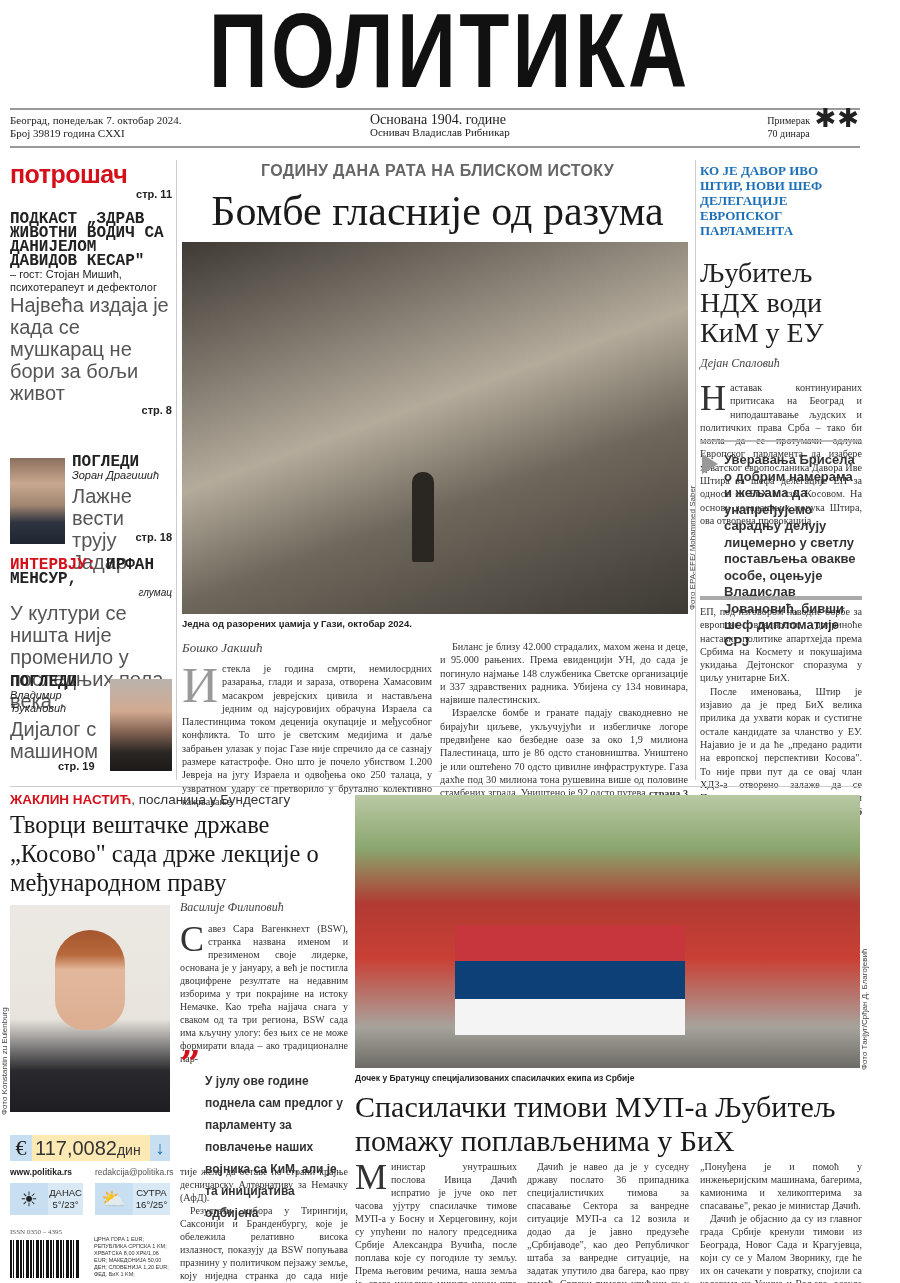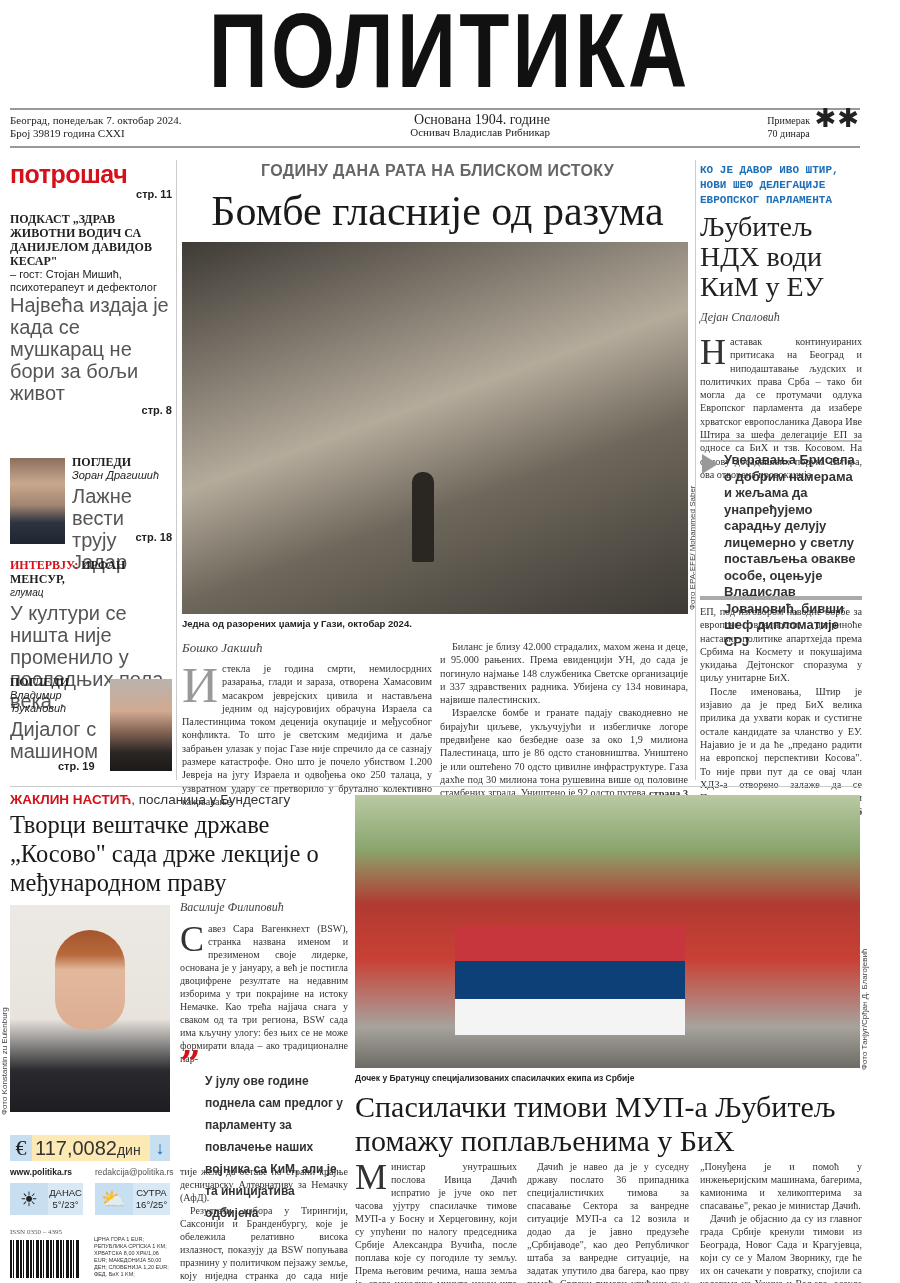--- a/index.html
+++ b/index.html
@@ -10,7 +10,7 @@
 .rule{background:#999;height:2px}
 .topbar{left:10px;top:112px;width:850px;height:32px;font-size:11px;line-height:13px}
 .topbar .left{position:absolute;left:0;top:2px}
-.topbar .center{position:absolute;left:360px;width:180px;text-align:right;top:1px}
+.topbar .center{position:absolute;left:360px;width:180px;text-align:left;top:1px}
 .topbar .center .big{font-size:14px}
 .topbar .right{position:absolute;right:50px;top:2px;text-align:center;font-size:10px}
 .stars{position:absolute;right:0;top:0;font-size:26px;font-family:"DejaVu Sans",sans-serif;font-weight:bold;letter-spacing:1px}

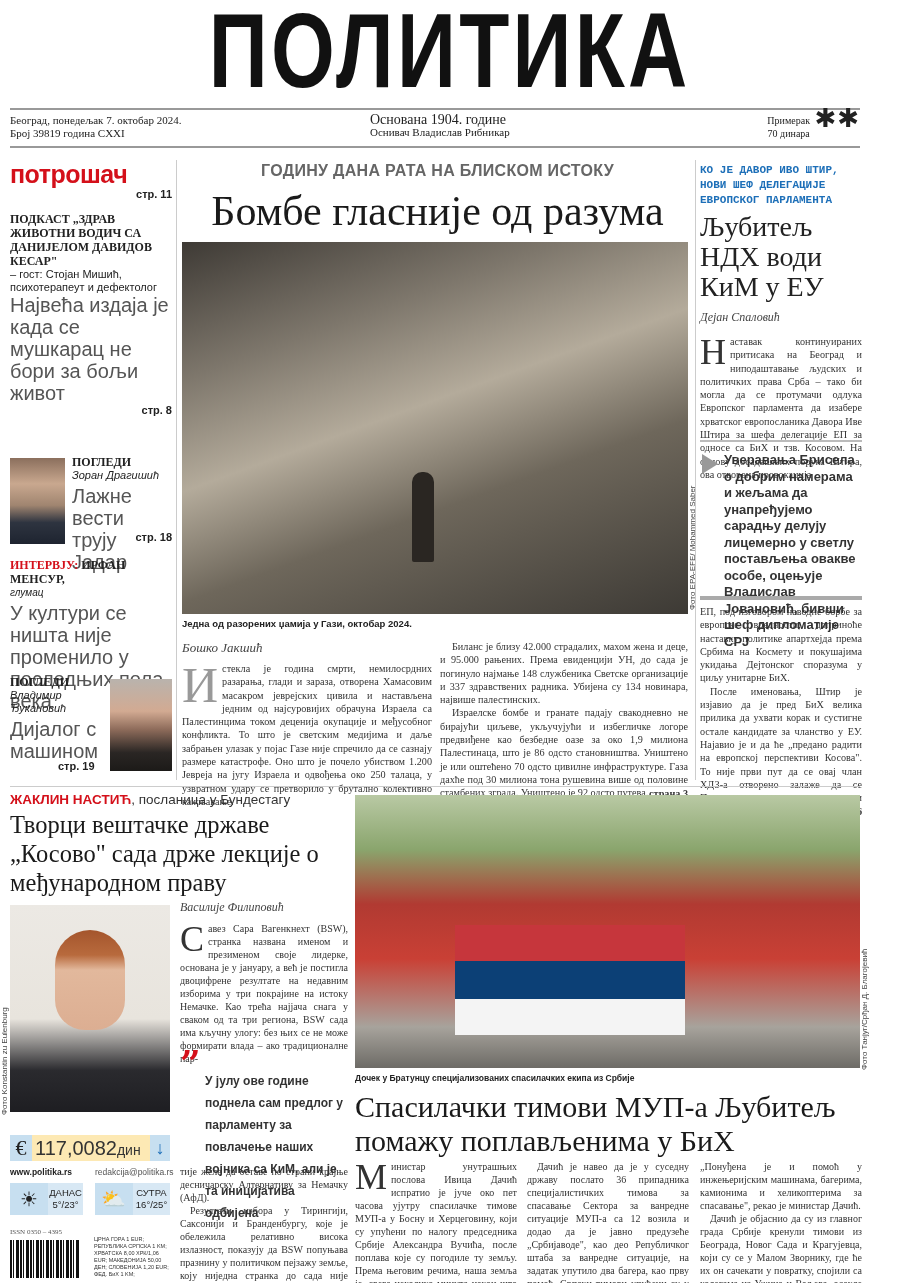--- a/index.html
+++ b/index.html
@@ -31,7 +31,7 @@
 .body-text{font-size:10.2px;line-height:13.3px;text-align:justify;color:#333}
 .dropcap{float:left;font-size:50px;line-height:42px;margin-right:4px;color:#999;margin-top:2px}
 .dropcap.dark{color:#333;font-size:36px;line-height:30px}
-.right-kicker{font-family:Liberation Mono, monospace;font-weight:bold;font-size:11px;line-height:15px;color:#1d6fb8}
+.right-kicker{font-family:Liberation Serif, serif;font-weight:bold;font-size:13px;line-height:15px;color:#1d6fb8}
 .right-head{font-size:28px;line-height:30px;color:#222}
 .quote-box{font-family:"Liberation Sans",sans-serif;font-weight:bold;font-size:13px;line-height:16.5px;color:#333}
 .tri{width:0;height:0;border-top:10px solid transparent;border-bottom:10px solid transparent;border-left:16px solid #999;display:inline-block}

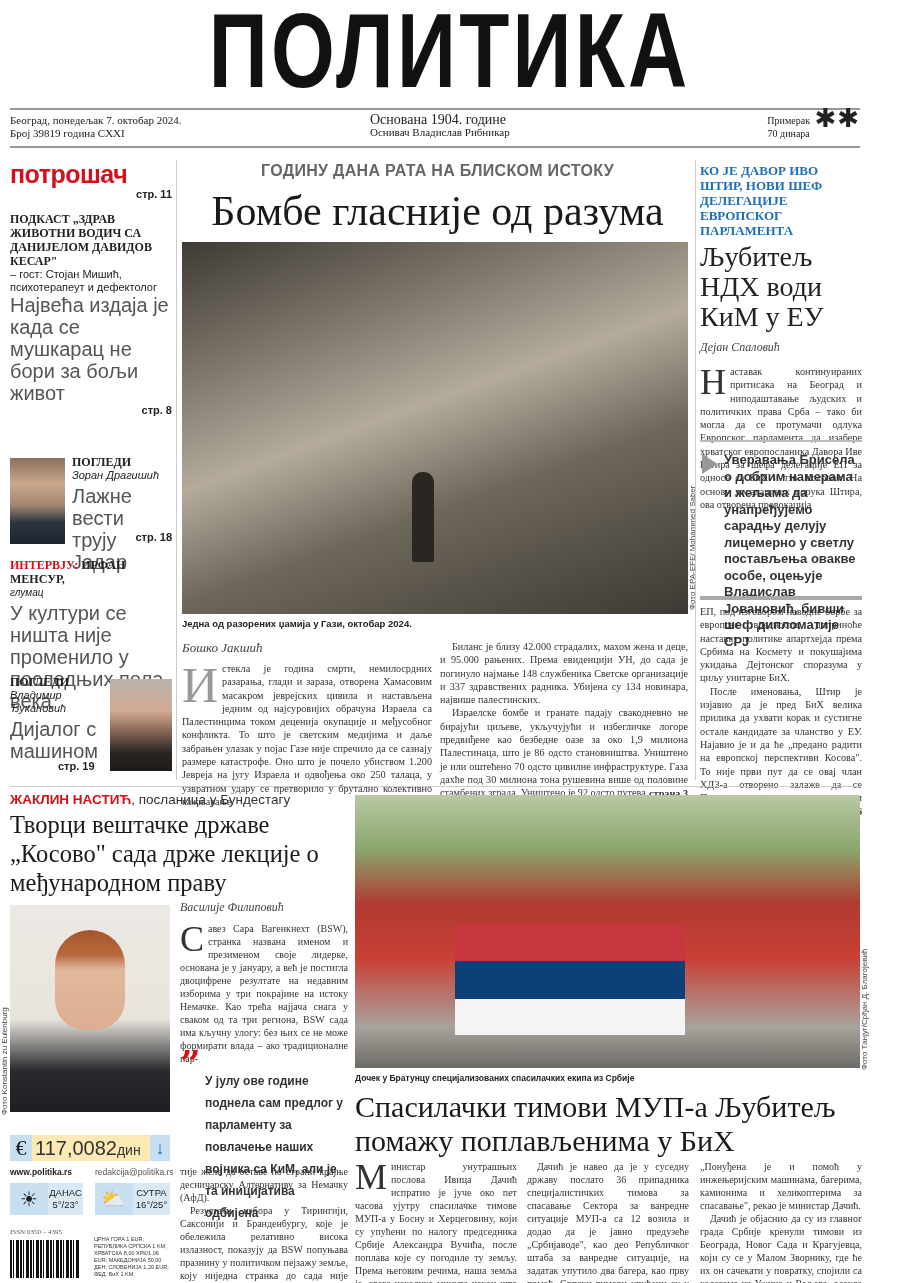--- a/index.html
+++ b/index.html
@@ -18,7 +18,7 @@
 .brand-potrosac{font-family:"Liberation Sans",sans-serif;font-weight:bold;color:#d4101a;font-size:25px;letter-spacing:-0.5px;line-height:28px}
 .gray-head{font-family:"Liberation Sans",sans-serif;color:#555;font-size:20px;line-height:22px}
 .page-ref{font-family:"Liberation Sans",sans-serif;font-weight:bold;font-size:11px;text-align:right;color:#222}
-.kicker-sm{font-family:Liberation Serif, serif;font-weight:bold;font-size:12px;line-height:14px;color:#222}
+.kicker-sm{font-family:Liberation Mono, monospace;font-weight:bold;font-size:16px;line-height:14px;color:#222}
 .small-sans{font-family:"Liberation Sans",sans-serif;font-size:11px;line-height:13px}
 .red{color:#d4101a}
 .photo{background:linear-gradient(135deg,#5a564f,#9c968b 40%,#4a4742 70%,#8b857b);}

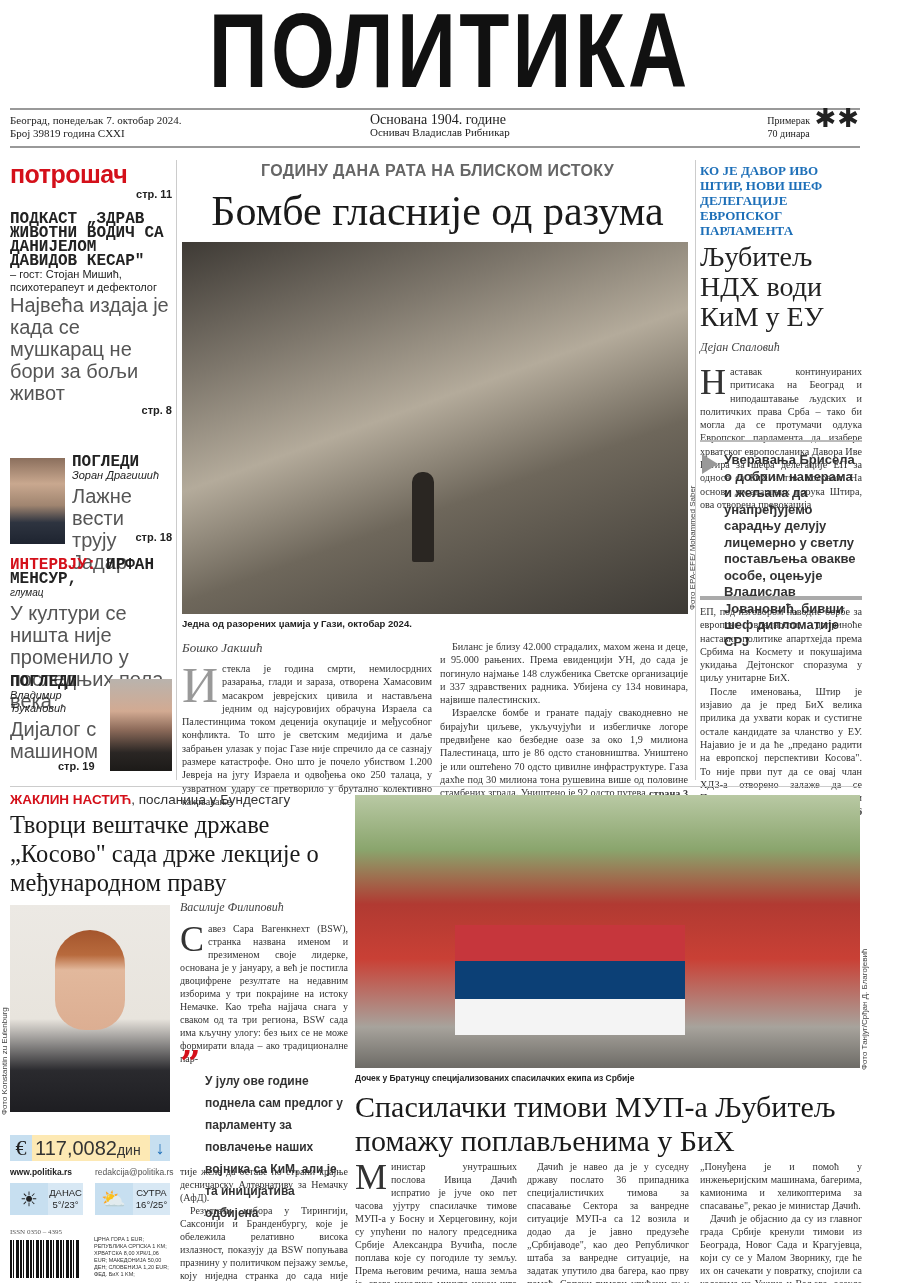--- a/index.html
+++ b/index.html
@@ -143,7 +143,7 @@
 <div class="abs vline" style="left:695px;top:160px;height:620px"></div>
 <div class="abs" style="left:700px;top:163px;width:162px">
   <div class="right-kicker">КО ЈЕ ДАВОР ИВО ШТИР, НОВИ ШЕФ ДЕЛЕГАЦИЈЕ ЕВРОПСКОГ ПАРЛАМЕНТА</div>
-  <div class="right-head" style="margin-top:4px">Љубитељ НДХ води КиМ у ЕУ</div>
+  <div class="right-head" style="margin-top:20px">Љубитељ НДХ води КиМ у ЕУ</div>
   <div class="byline" style="margin-top:8px;font-size:12px">Дејан Спаловић</div>
   <div class="body-text" style="margin-top:10px"><span class="dropcap dark">Н</span><span>аставак континуираних притисака на Београд и ниподаштавање људских и политичких права Срба – тако би могла да се протумачи одлука Европског парламента да изабере хрватског европосланика Давора Иве Штира за шефа делегације ЕП за односе са БиХ и тзв. Косовом. На основу досадашњих порука Штира, ова отворена провокација</span></div>
 </div>

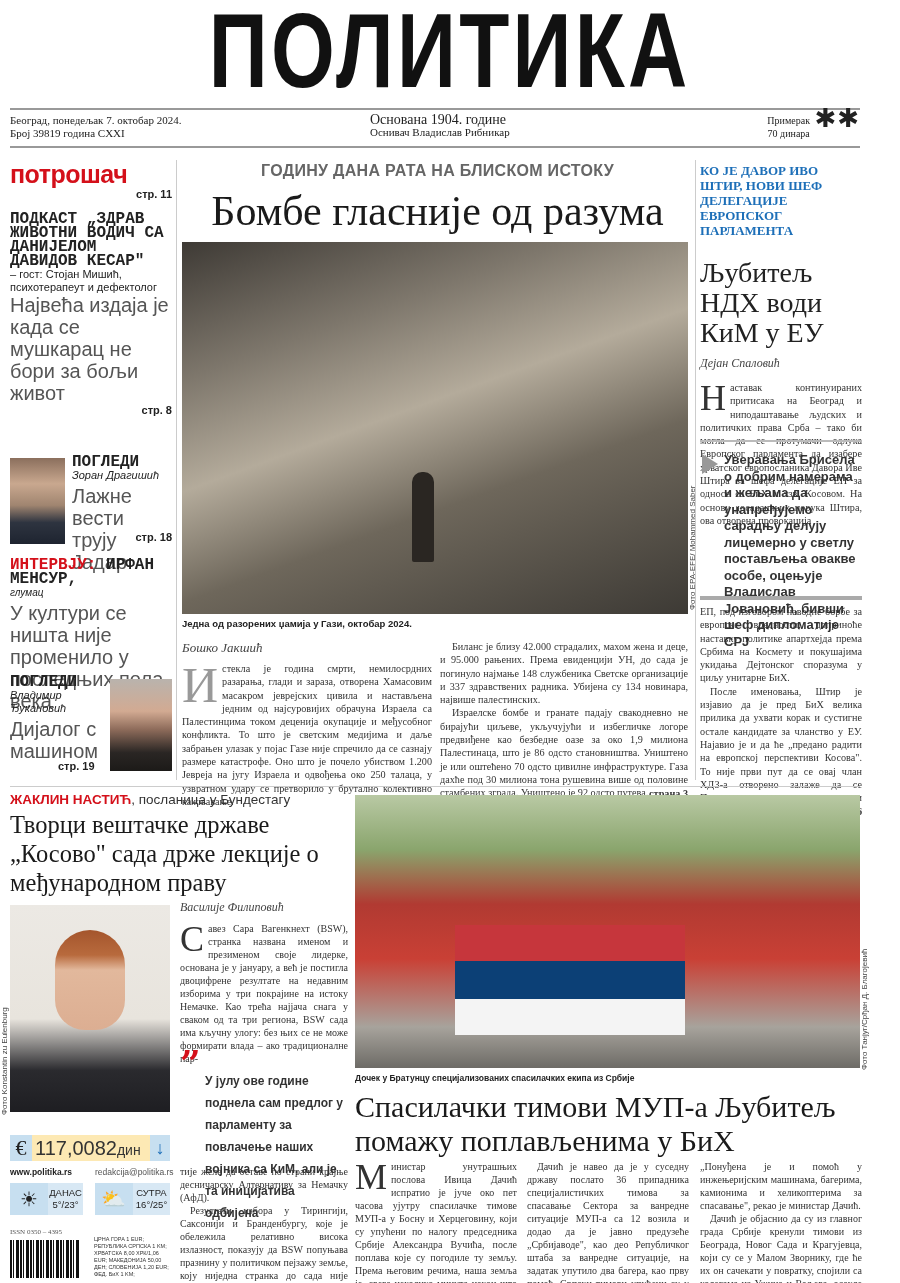--- a/index.html
+++ b/index.html
@@ -106,7 +106,7 @@
 
 <div class="abs" style="left:10px;top:558px;width:162px">
   <div class="kicker-sm"><span class="red">ИНТЕРВЈУ:</span> <span>ИРФАН МЕНСУР,</span></div>
-  <div class="small-sans" style="text-align:left;font-style:italic;font-size:10px">глумац</div>
+  <div class="small-sans" style="text-align:right;font-style:italic;font-size:10px">глумац</div>
   <div class="gray-head" style="margin-top:3px">У култури се ништа није променило у последњих пола века</div>
   <div class="page-ref" style="margin-top:-14px">стр. 13</div>
 </div>

